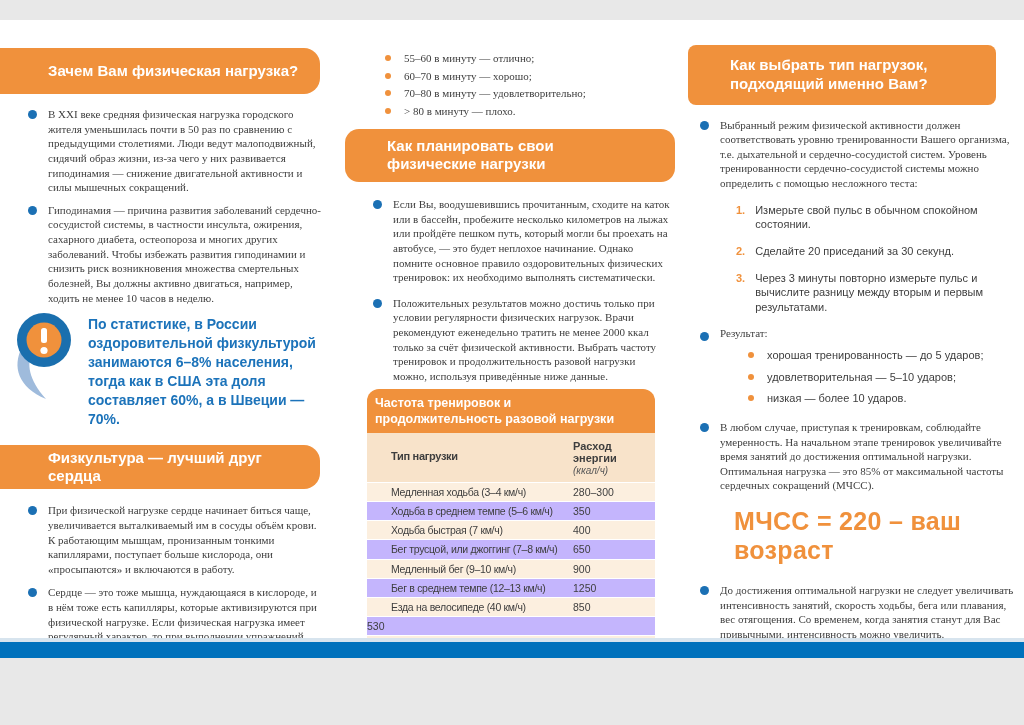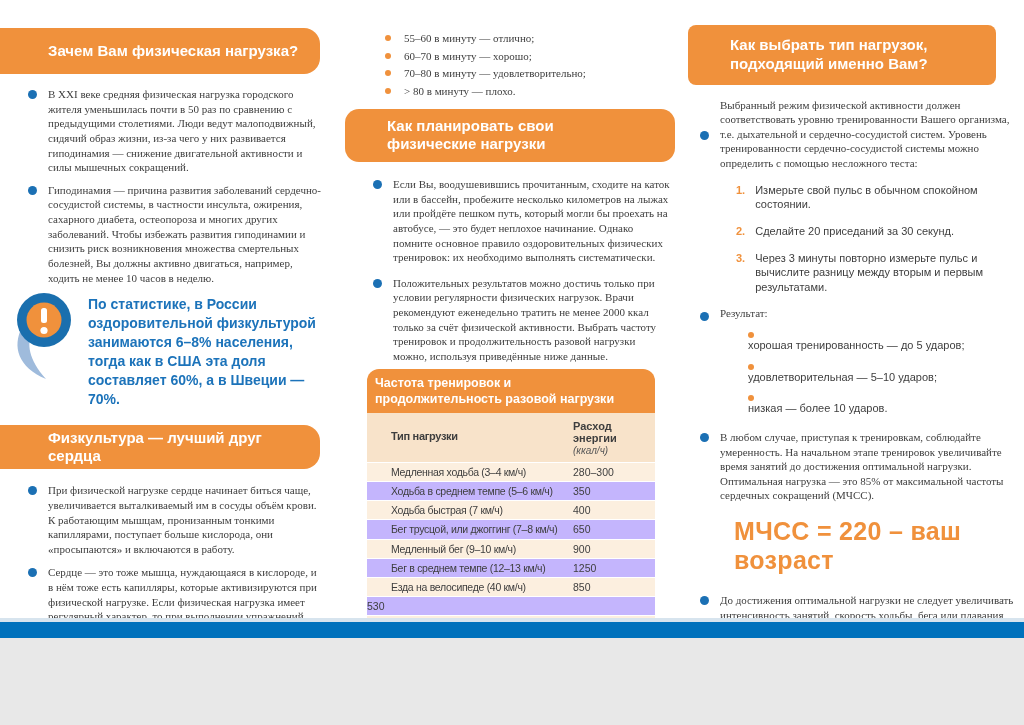--- a/index.html
+++ b/index.html
@@ -4,7 +4,7 @@
 <style>
   html,body{margin:0;padding:0;background:#e8e8e8;}
   .page{position:relative;width:1024px;height:638px;background:#ffffff;overflow:hidden;
-        font-family:"Liberation Sans",sans-serif;color:#3e3e3e;}
+        font-family:"Liberation Sans",sans-serif;color:#3e3e3e;margin-top:20px;}
   .col{position:absolute;top:0;}
   .col-left{left:0;width:332px;}
   .col-mid{left:345px;width:335px;}

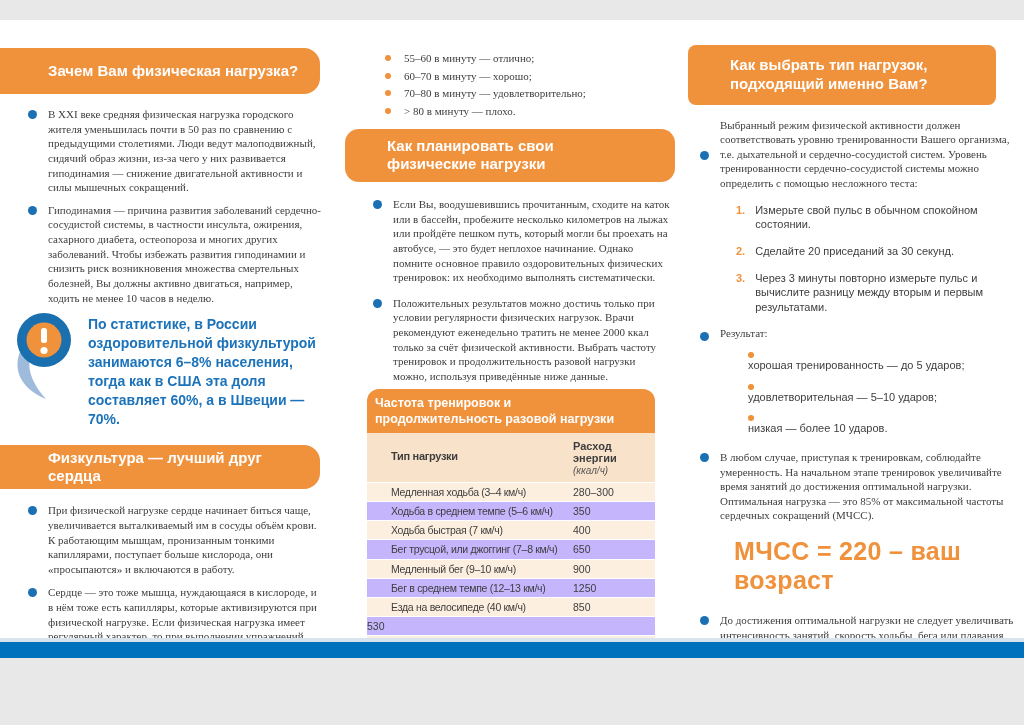--- a/index.html
+++ b/index.html
@@ -203,7 +203,7 @@
       <span>Как выбрать тип нагрузок, подходящий именно Вам?</span>
     </div>
 
-    <div class="bullet mt13" style="margin-left:12px;margin-right:2px;align-items:center;">
+    <div class="bullet mt13" style="margin-left:12px;margin-right:2px;">
       <span class="dot"></span>
       <p>Выбранный режим физической активности должен соответствовать уровню тренированности Вашего организма, т.е. дыхательной и сердечно-сосудистой систем. Уровень тренированности сердечно-сосудистой системы можно определить с помощью несложного теста:</p>
     </div>

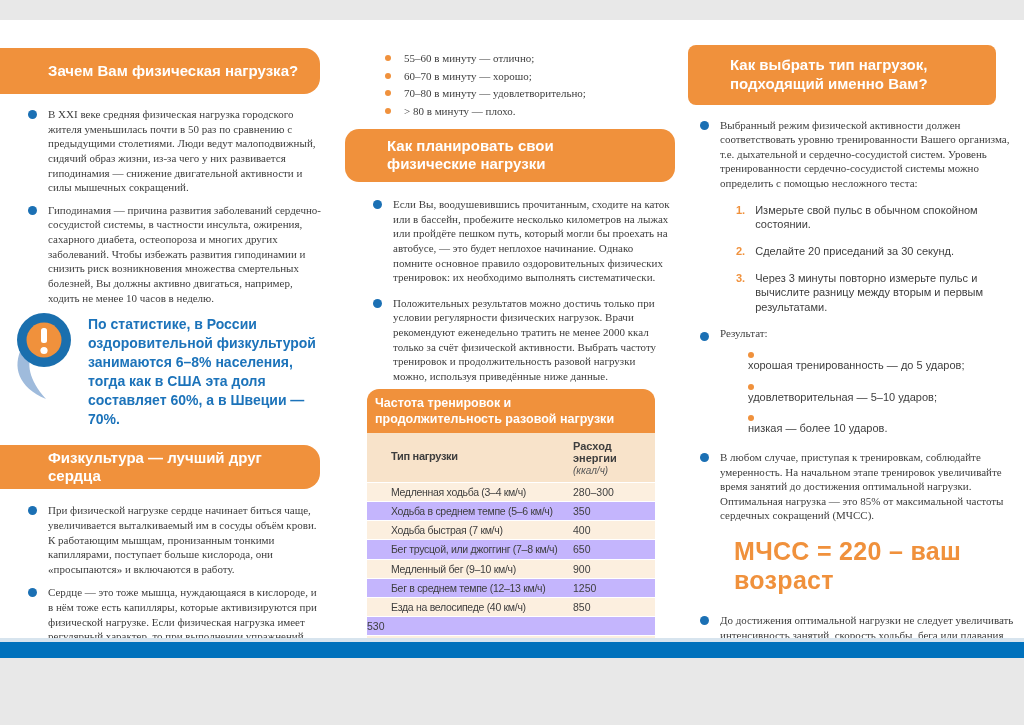--- a/index.html
+++ b/index.html
@@ -52,7 +52,7 @@
   .step .num{flex:0 0 auto;color:#F0913C;font-weight:bold;font-size:11px;line-height:1.33;margin-right:10px;}
   .step p{margin:0;font-size:11px;line-height:1.33;}
 
-  .res{display:flex;margin:7px 0 0 60px;flex-direction:column;}
+  .res{display:flex;margin:7px 0 0 60px;}
   .res p{margin:0;font-size:11px;line-height:1.33;}
 
   .formula{margin:14px 0 0 46px;font-size:25px;font-weight:bold;color:#F0913C;letter-spacing:0.3px;}

